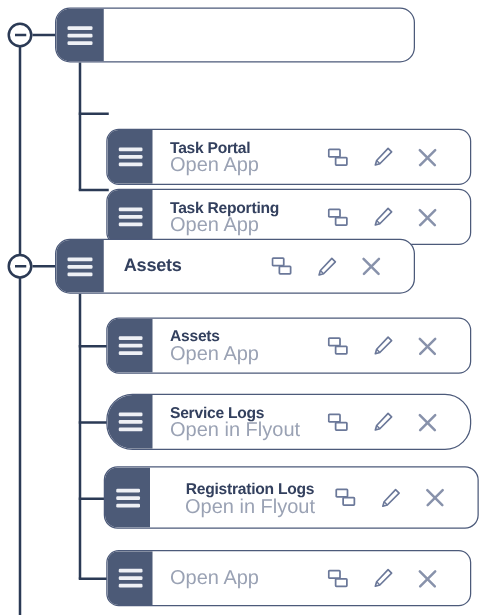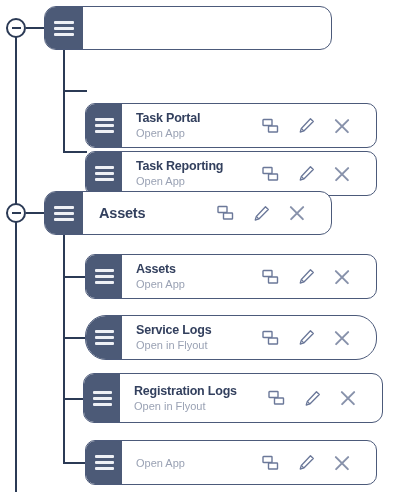--- a/index.html
+++ b/index.html
@@ -120,7 +120,7 @@
   .card.child  .card-title { font-size: 12.5px; line-height: 15px; }
 
   .card-sub {
-    font-size: 11px;
+    font-size: 16px;
     color: #9aa2b4;
     line-height: 14px;
     white-space: nowrap;

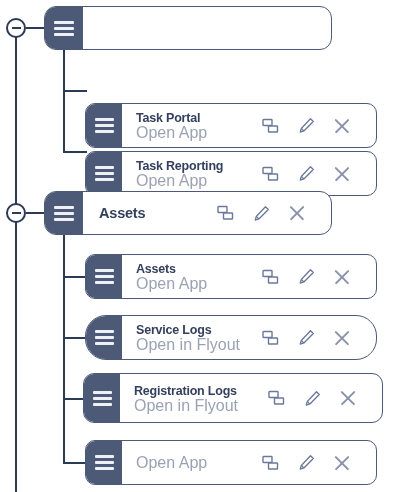--- a/index.html
+++ b/index.html
@@ -366,7 +366,7 @@
     </div>
   </div>
 
-  <div class="card child" style="left:83px; top:373px; width:300px; height:50px; border-radius:11px;">
+  <div class="card child" style="left:83px; top:373px; width:300px; height:50px; border-radius:11px;text-align:center;">
     <div class="card-handle">
       <span class="hamburger">
         <span></span>

